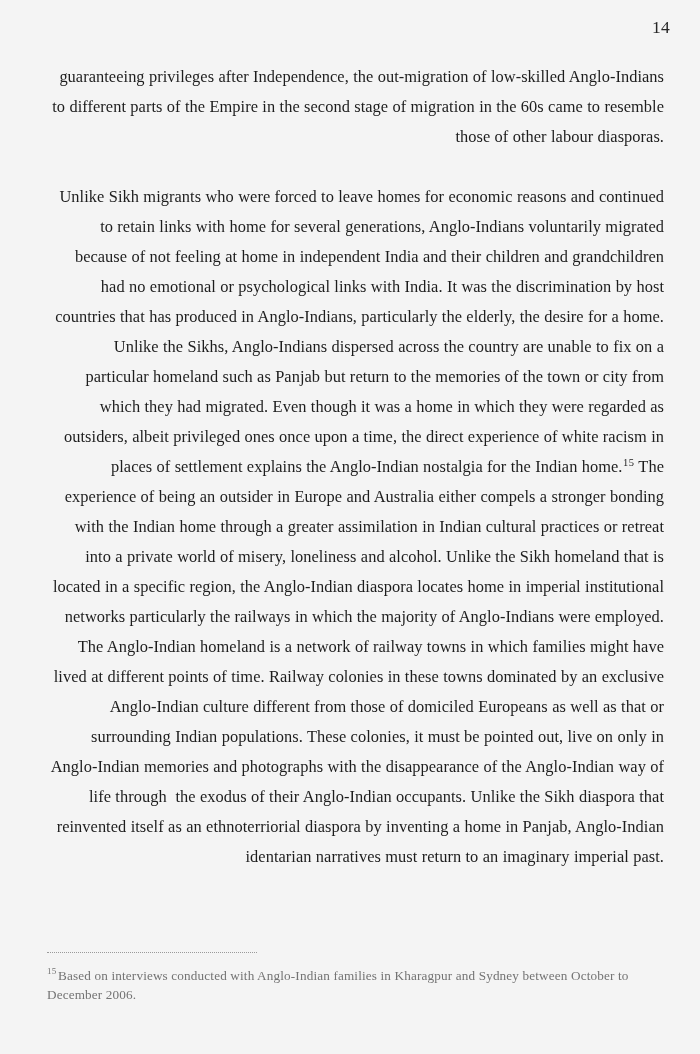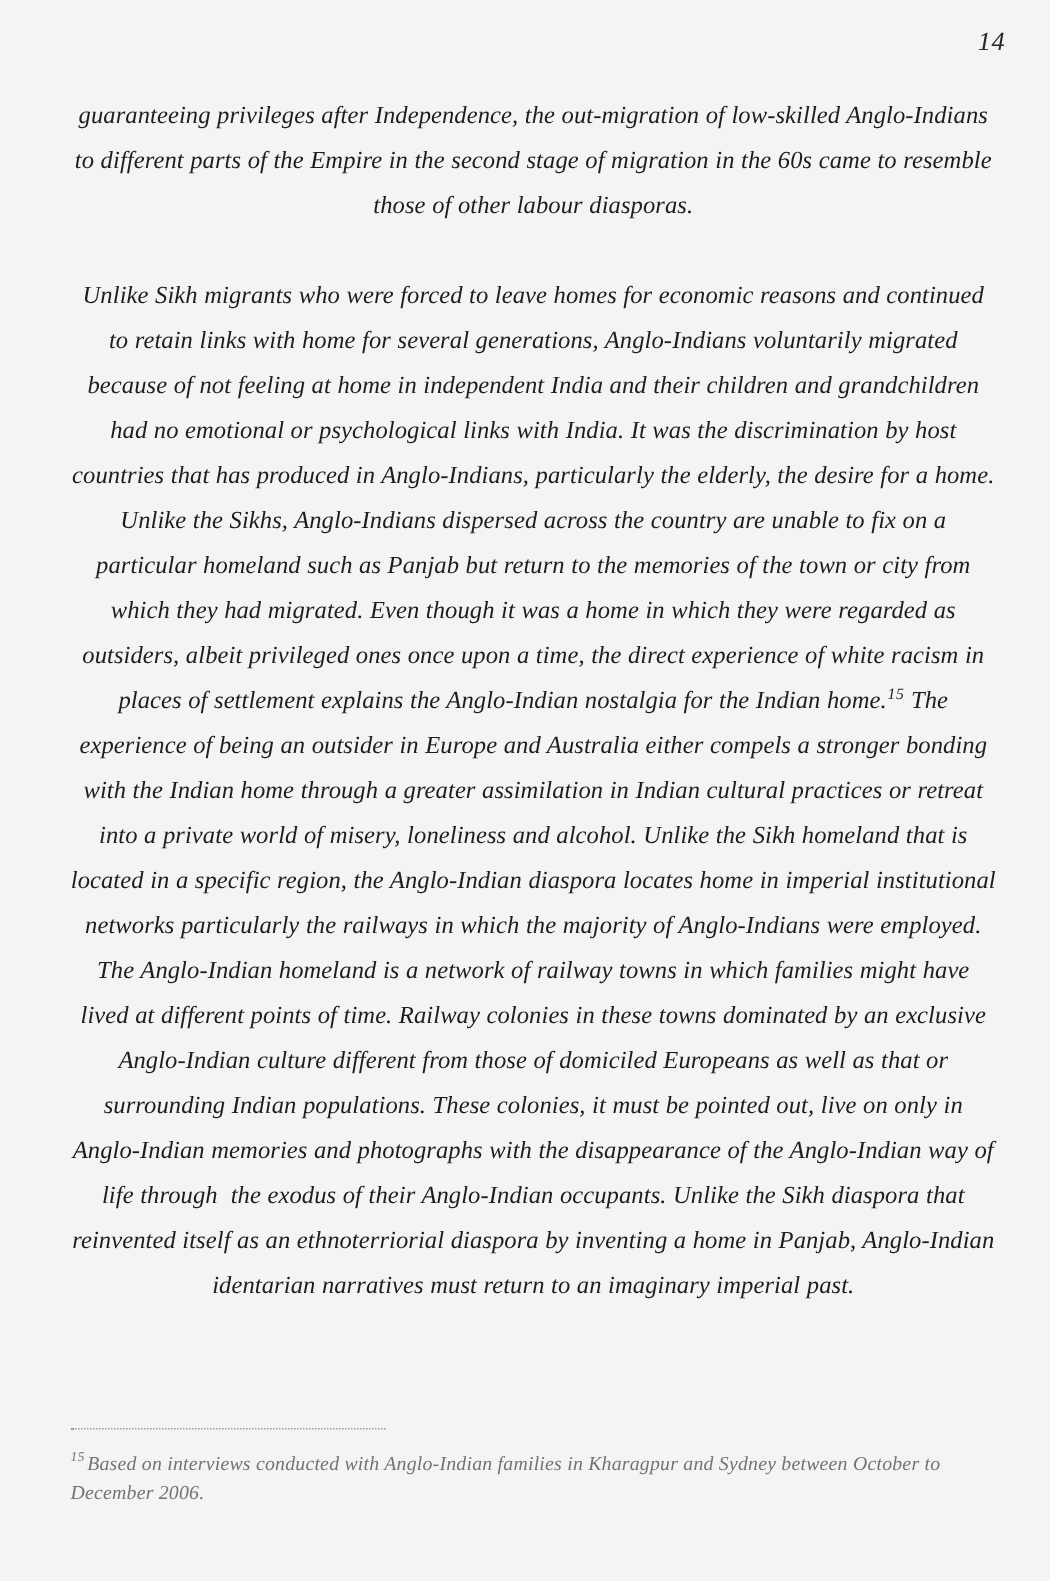--- a/index.html
+++ b/index.html
@@ -23,7 +23,6 @@
     width: 700px;
     height: 1054px;
     box-sizing: border-box;
-    font-style: italic;
   }
 
   

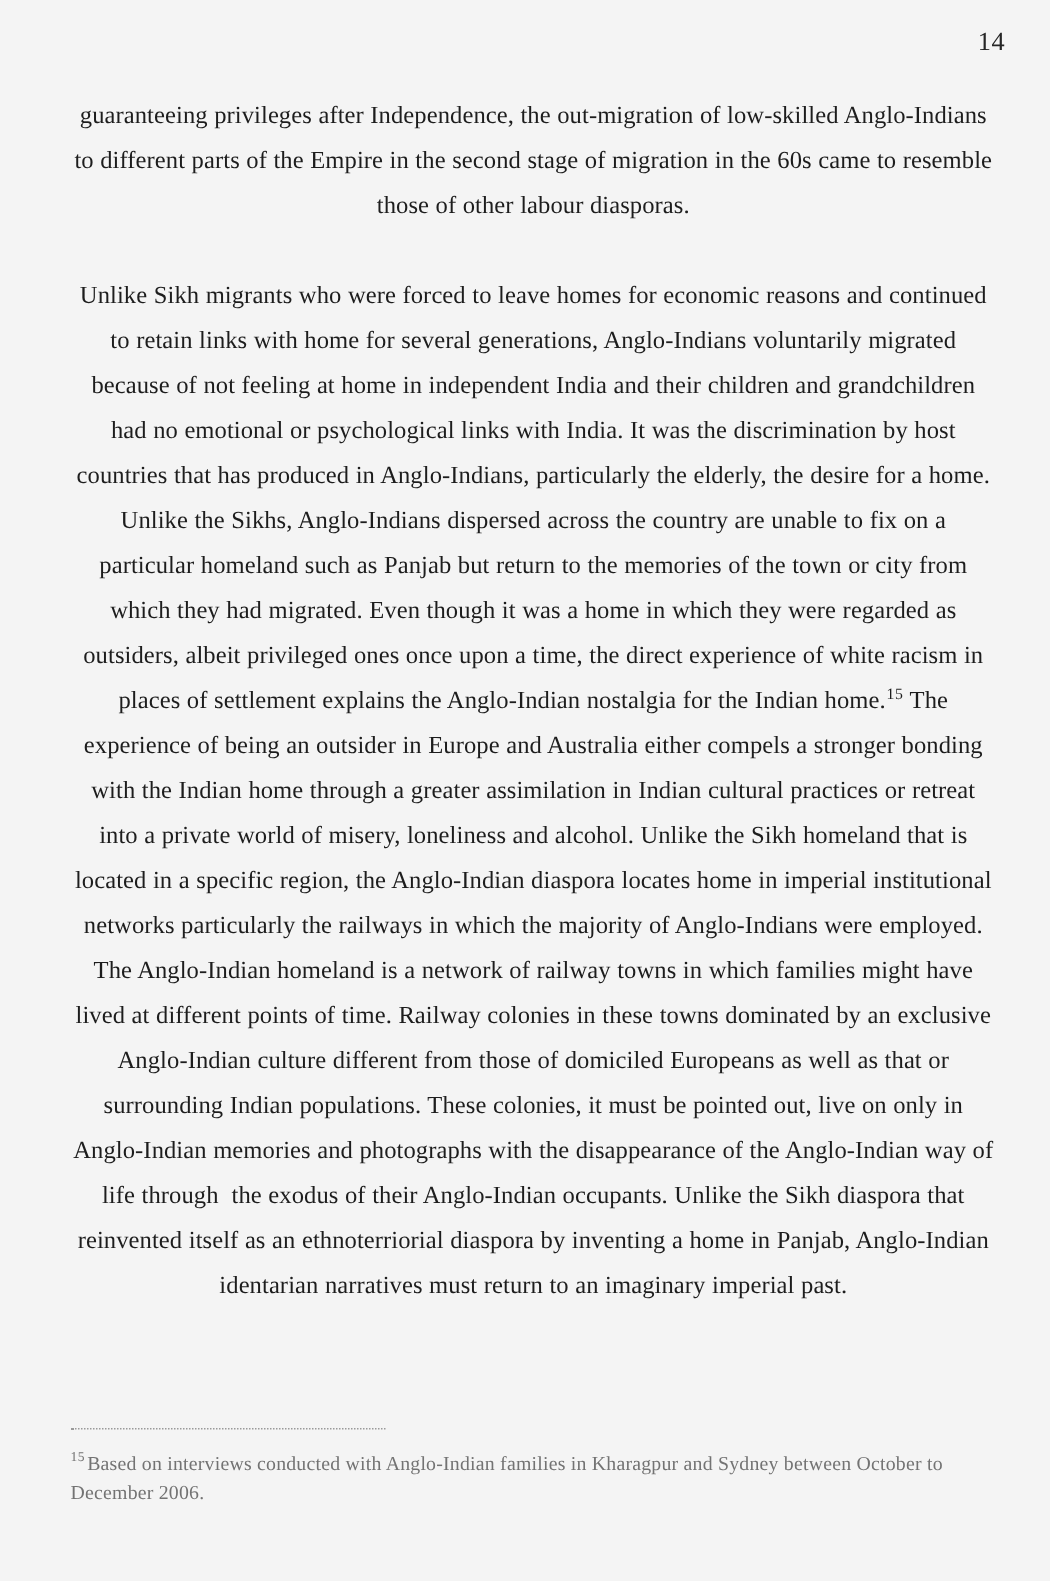--- a/index.html
+++ b/index.html
@@ -48,7 +48,7 @@
     margin: 0 0 30px 0;
     font-size: 16.4px;
     line-height: 30px;
-    text-align: center;
+    text-align: right;
     color: #1d1d1d;
     white-space: pre-wrap;
     letter-spacing: 0.05px;

